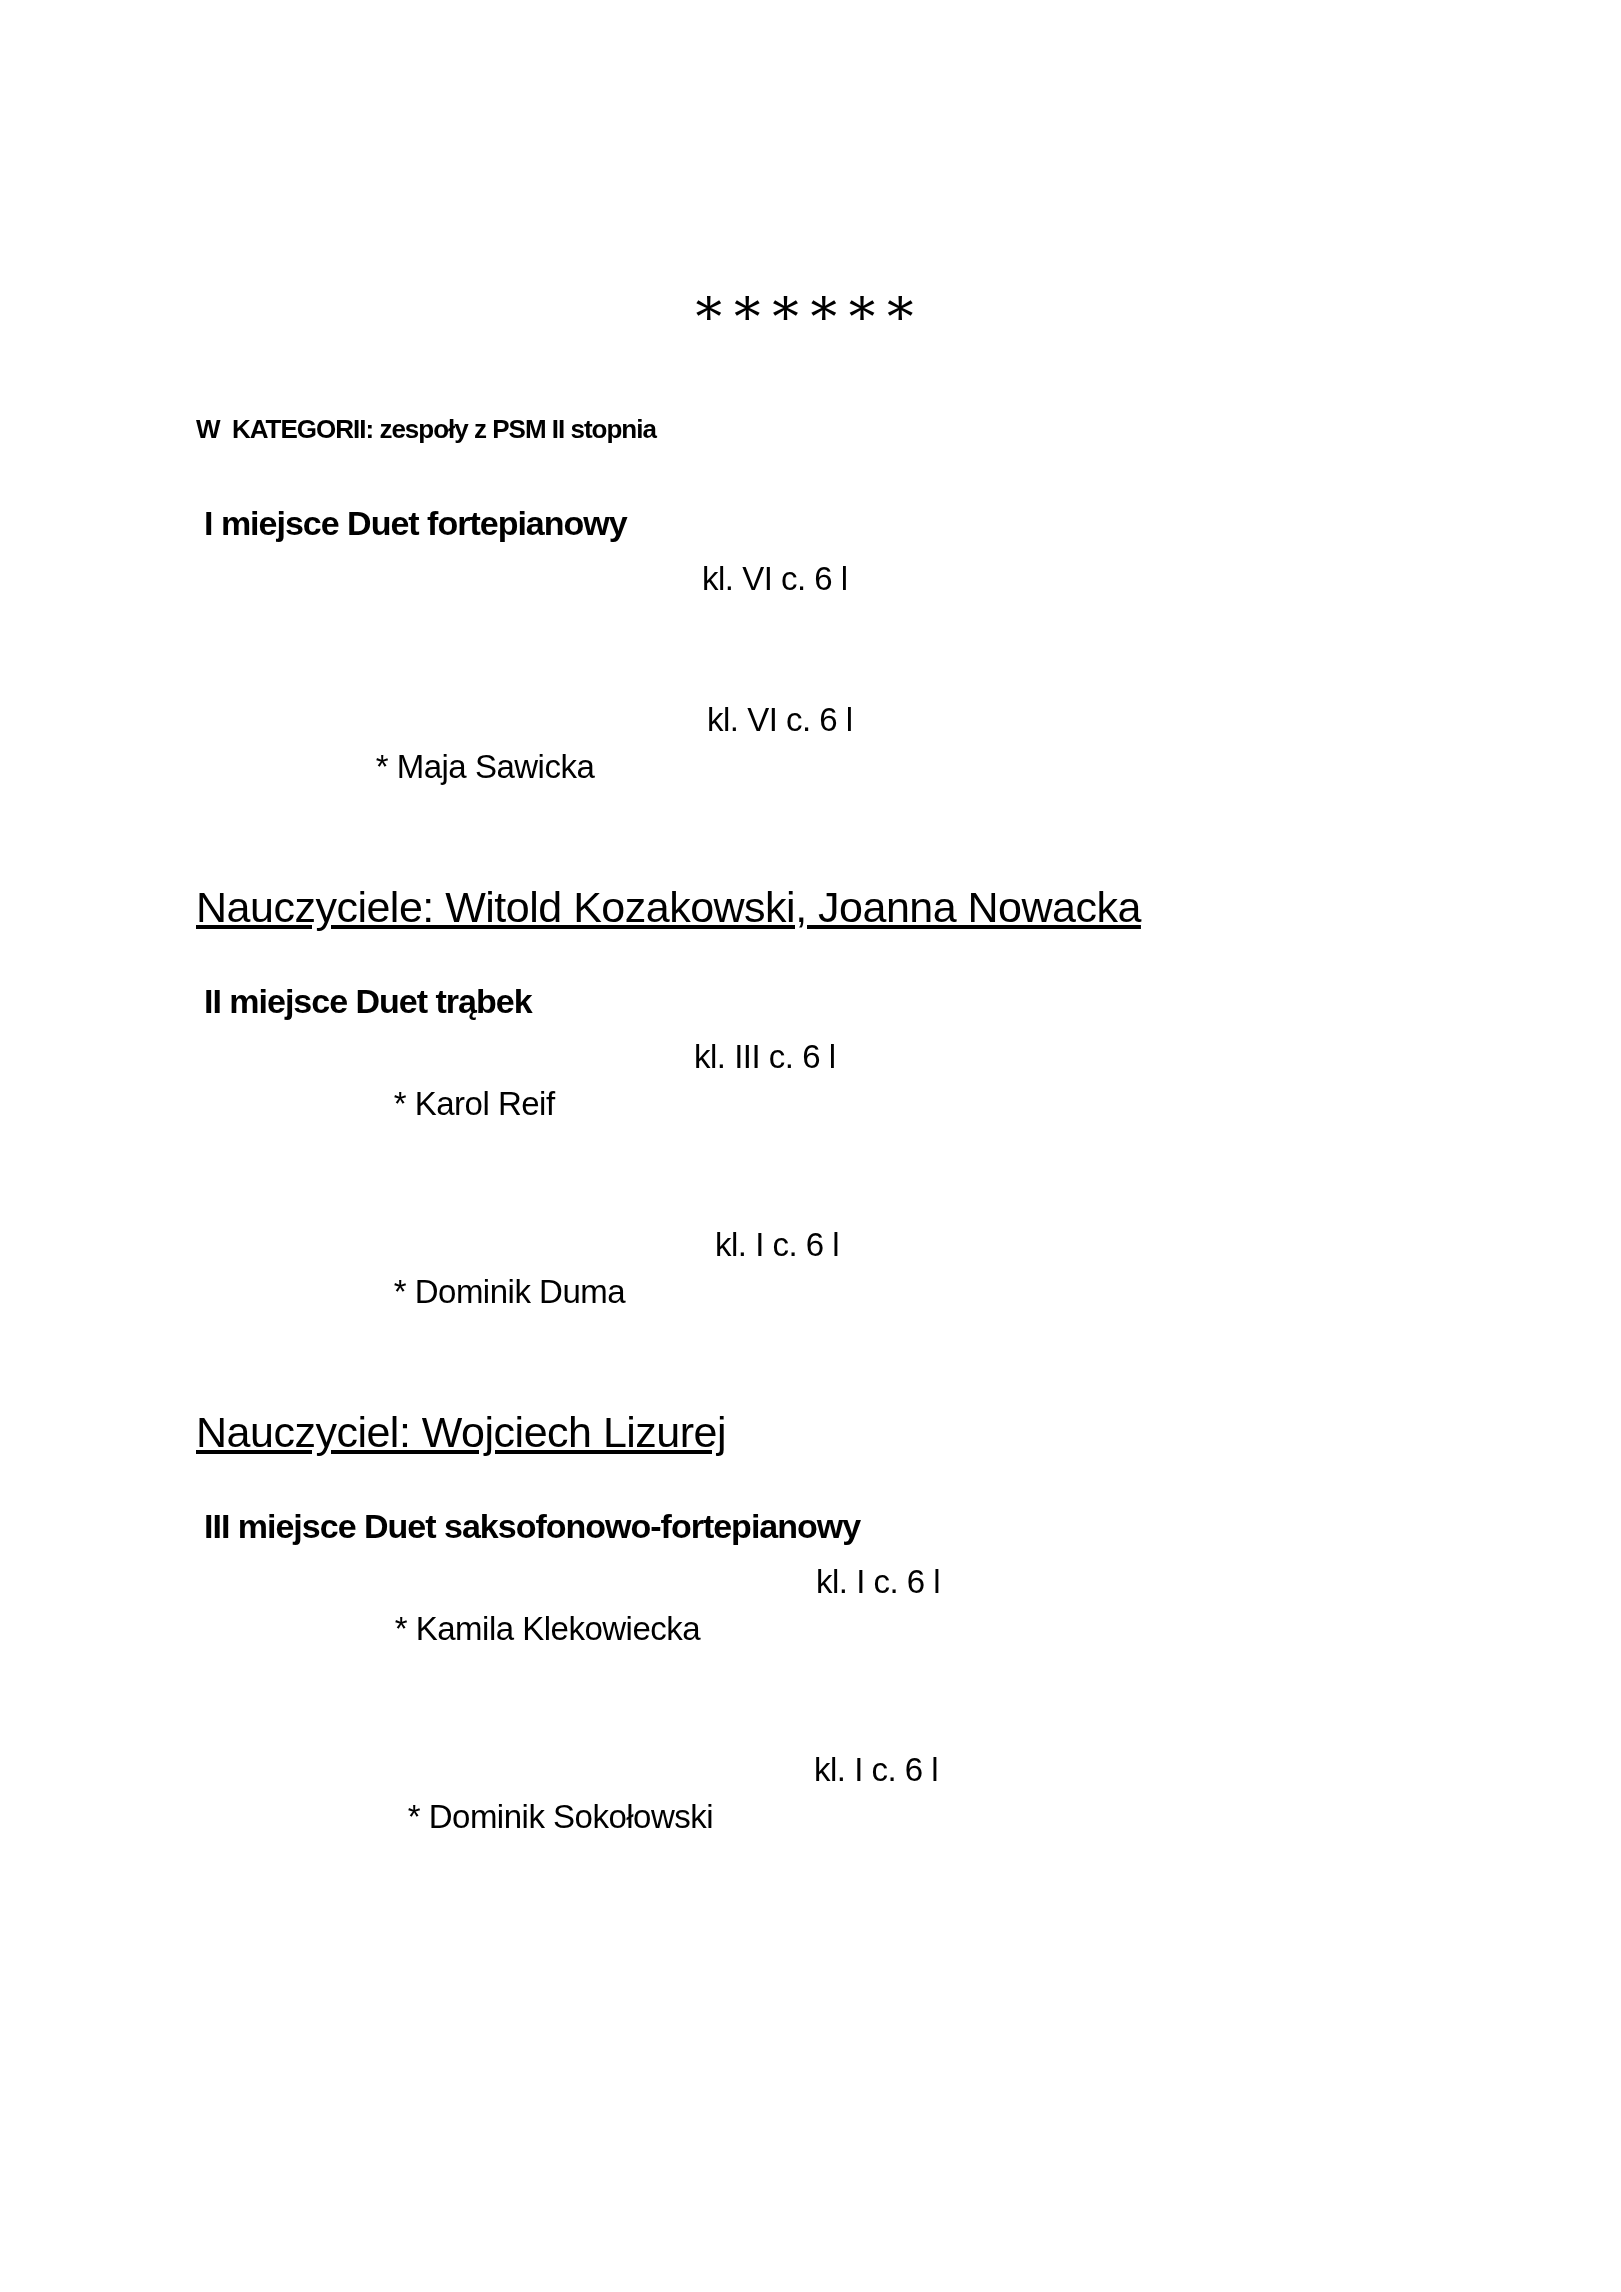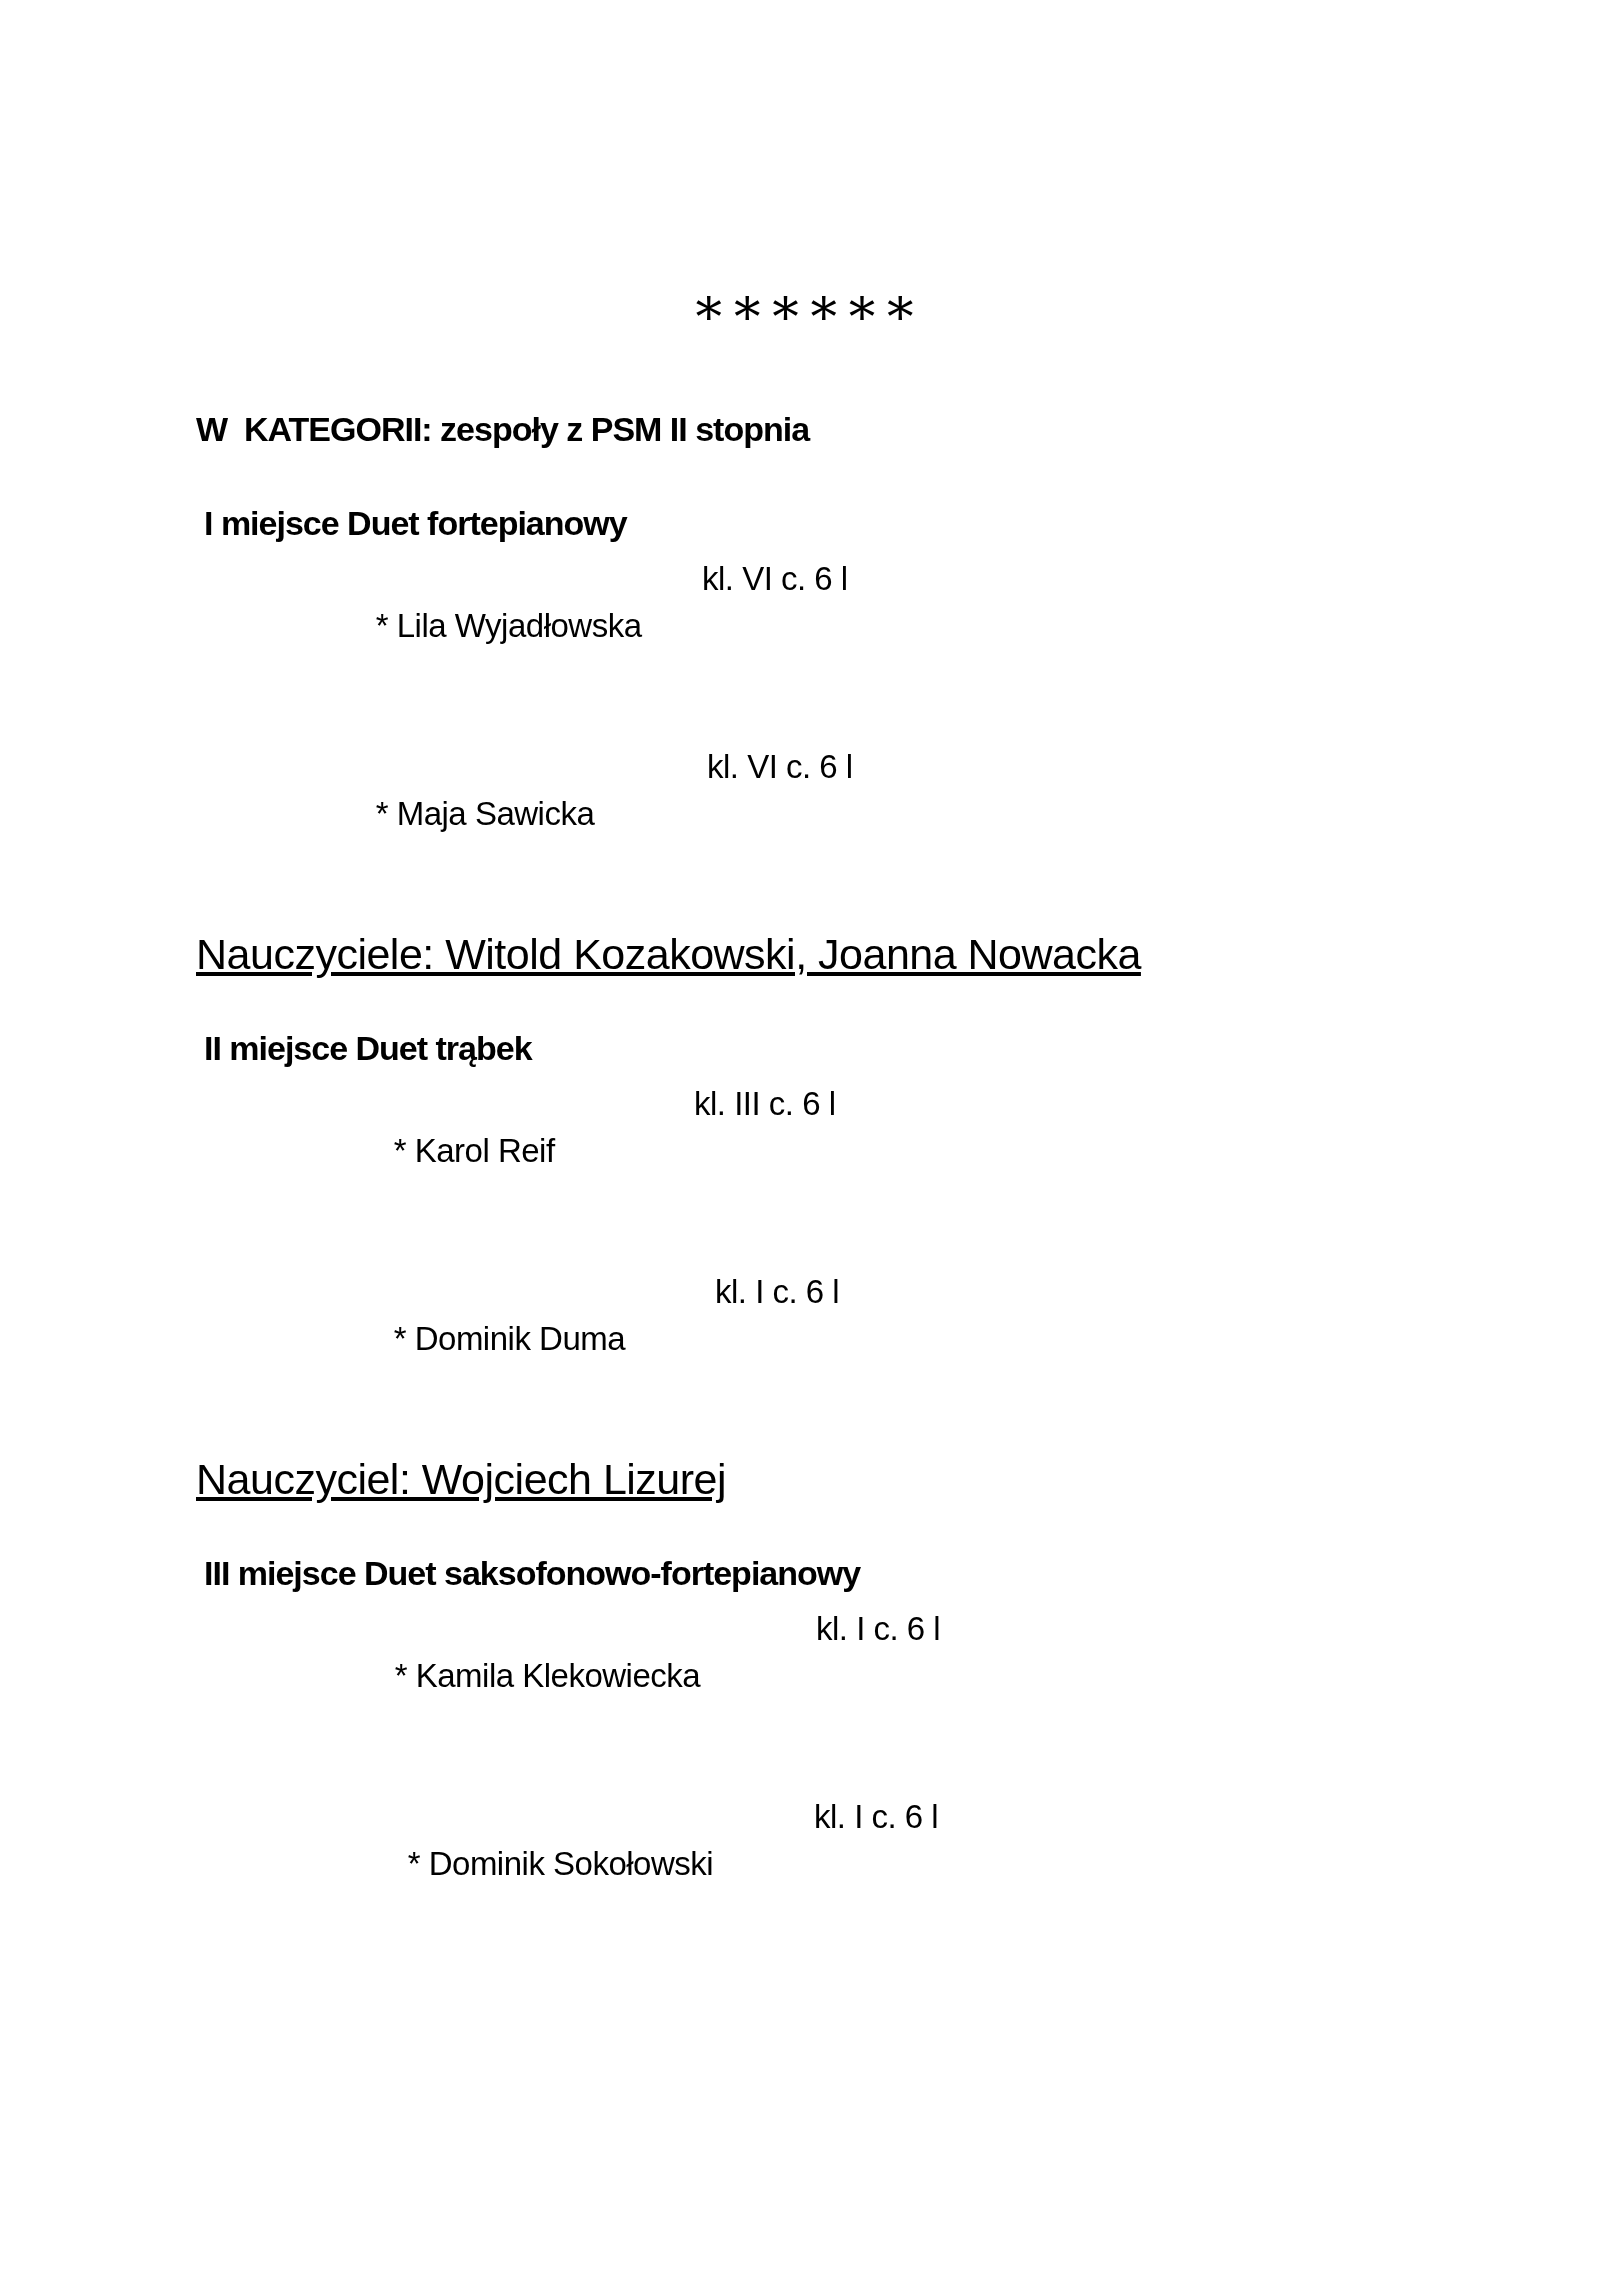--- a/index.html
+++ b/index.html
@@ -38,7 +38,7 @@
   }
   .category {
     margin: 62px 0 0 0;
-    font-size: 34px;
+    font-size: 26px;
     font-weight: 700;
     line-height: 47px;
     letter-spacing: -1px;

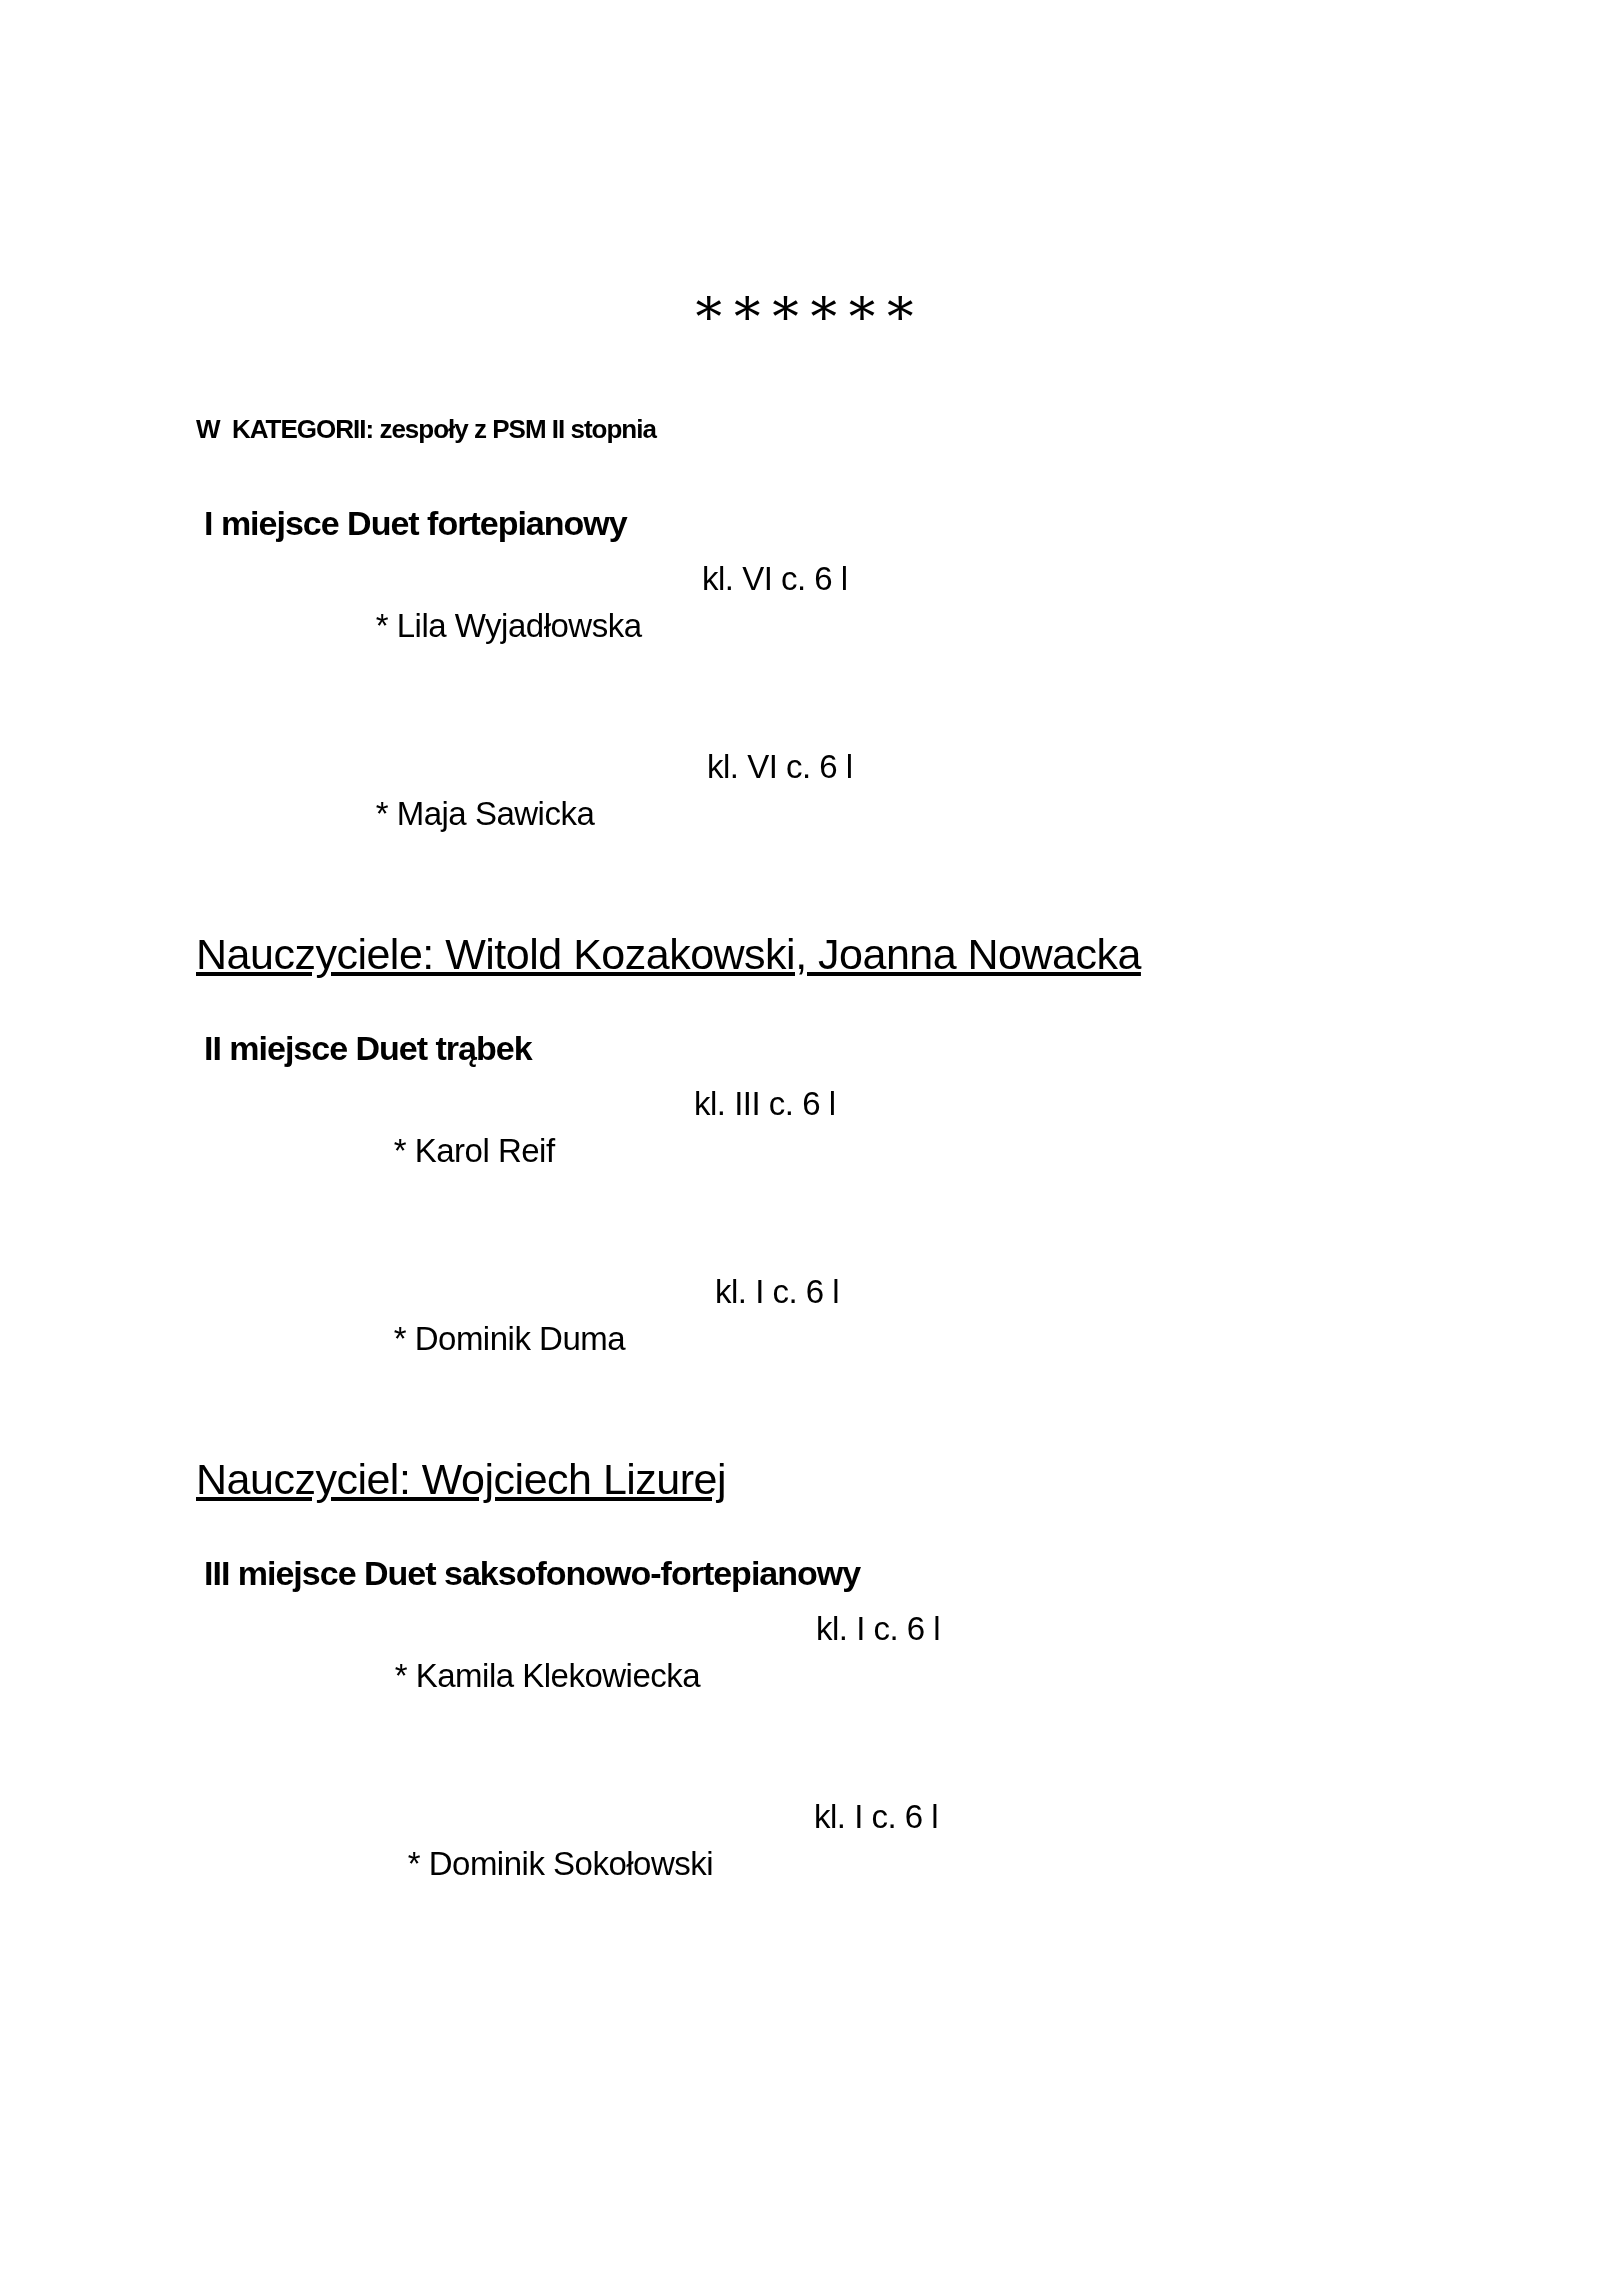--- a/index.html
+++ b/index.html
@@ -93,7 +93,6 @@
     <h2 class="sec-title">I miejsce Duet fortepianowy</h2>
     <div class="students">
   <div class="student">
-    <span class="sname">* Lila Wyjadłowska</span>
     <span class="sclass">kl. VI c. 6 l</span>
   </div>
 

